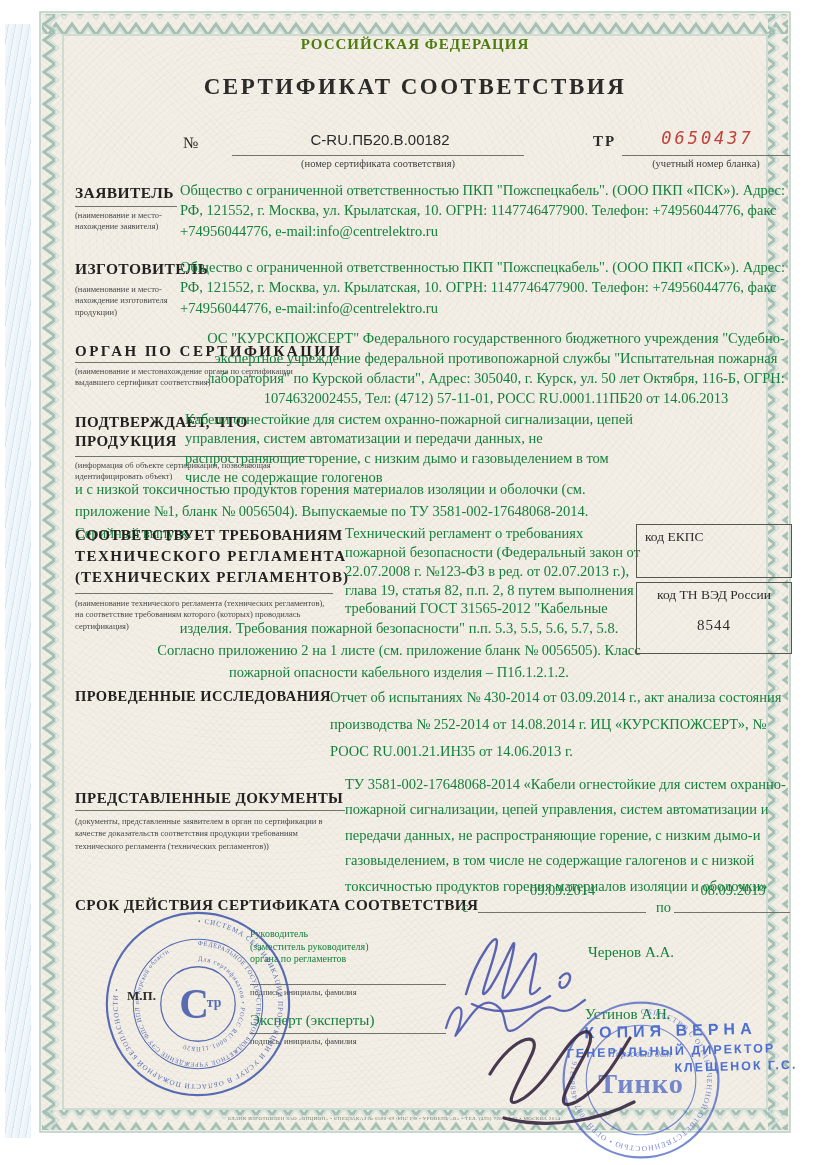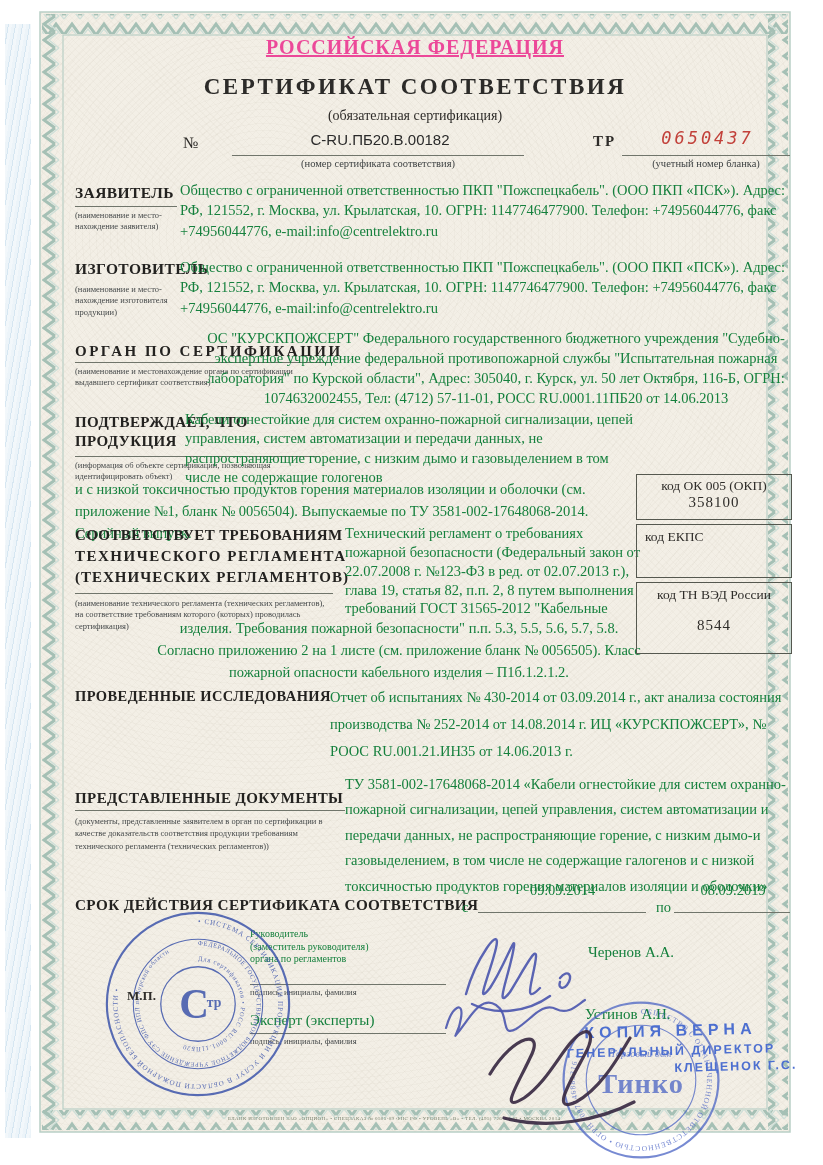--- a/index.html
+++ b/index.html
@@ -60,7 +60,7 @@
     <rect x="63" y="35" width="704" height="1074" fill="none" stroke="#b9cfc6" stroke-width="1.2"></rect>
   </svg>
 
-  <div class="abs bold center" style="left:115px;top:36px;width:600px;font-size:20px;letter-spacing:1px;color:#ec4899;text-decoration:underline;">РОССИЙСКАЯ ФЕДЕРАЦИЯ</div>
+  <div class="abs bold center" style="left:115px;top:36px;width:600px;font-size:15px;letter-spacing:1px;color:#4d7c0f;">РОССИЙСКАЯ ФЕДЕРАЦИЯ</div>
   <div class="abs bold center" style="left:115px;top:74px;width:600px;font-size:23px;letter-spacing:2.5px;color:#2c2b29;">СЕРТИФИКАТ СООТВЕТСТВИЯ</div>
   <div class="abs center" style="left:115px;top:108px;width:600px;font-size:14px;">(обязательная сертификация)</div>
 

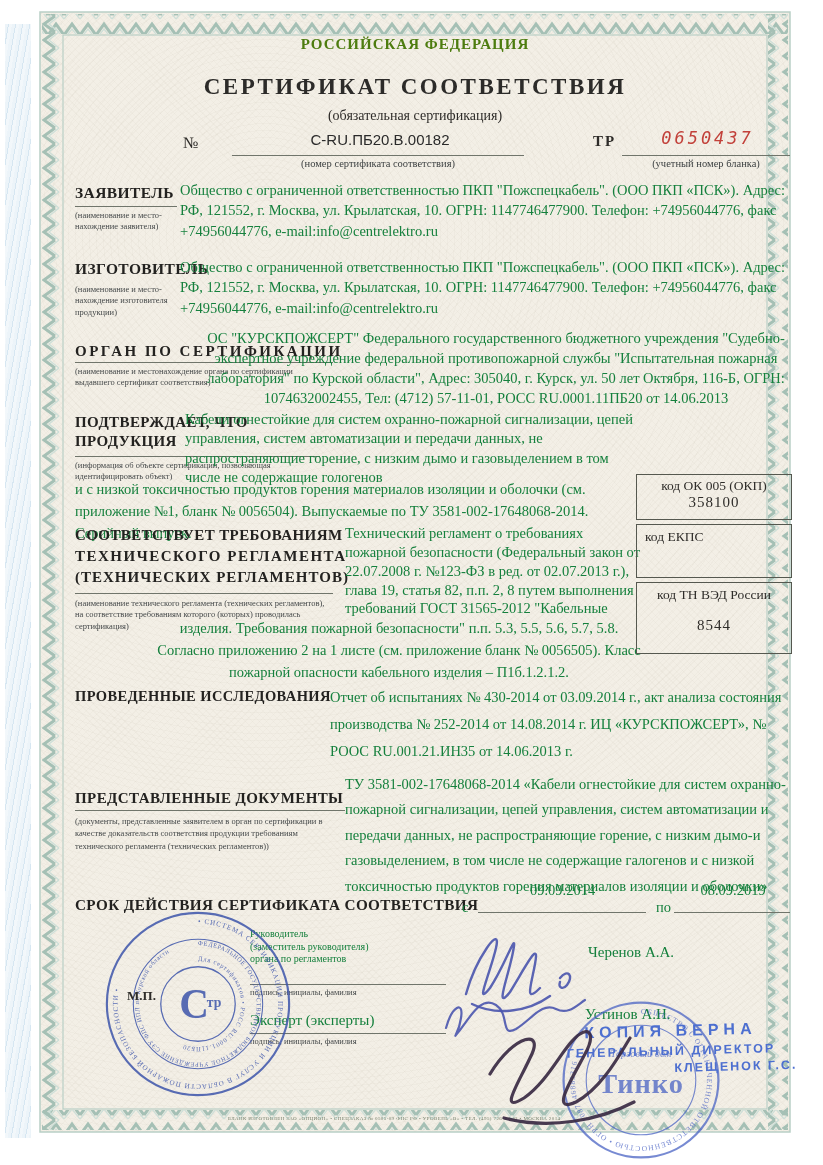--- a/index.html
+++ b/index.html
@@ -62,7 +62,6 @@
 
   <div class="abs bold center" style="left:115px;top:36px;width:600px;font-size:15px;letter-spacing:1px;color:#4d7c0f;">РОССИЙСКАЯ ФЕДЕРАЦИЯ</div>
   <div class="abs bold center" style="left:115px;top:74px;width:600px;font-size:23px;letter-spacing:2.5px;color:#2c2b29;">СЕРТИФИКАТ СООТВЕТСТВИЯ</div>
-  <div class="abs center" style="left:115px;top:108px;width:600px;font-size:14px;">(обязательная сертификация)</div>
 
   <div class="abs" style="left:183px;top:134px;font-size:16px;">№</div>
   <div class="abs center sans" style="left:235px;top:131px;width:290px;font-size:15px;color:#2a2a2a;">C-RU.ПБ20.В.00182</div>

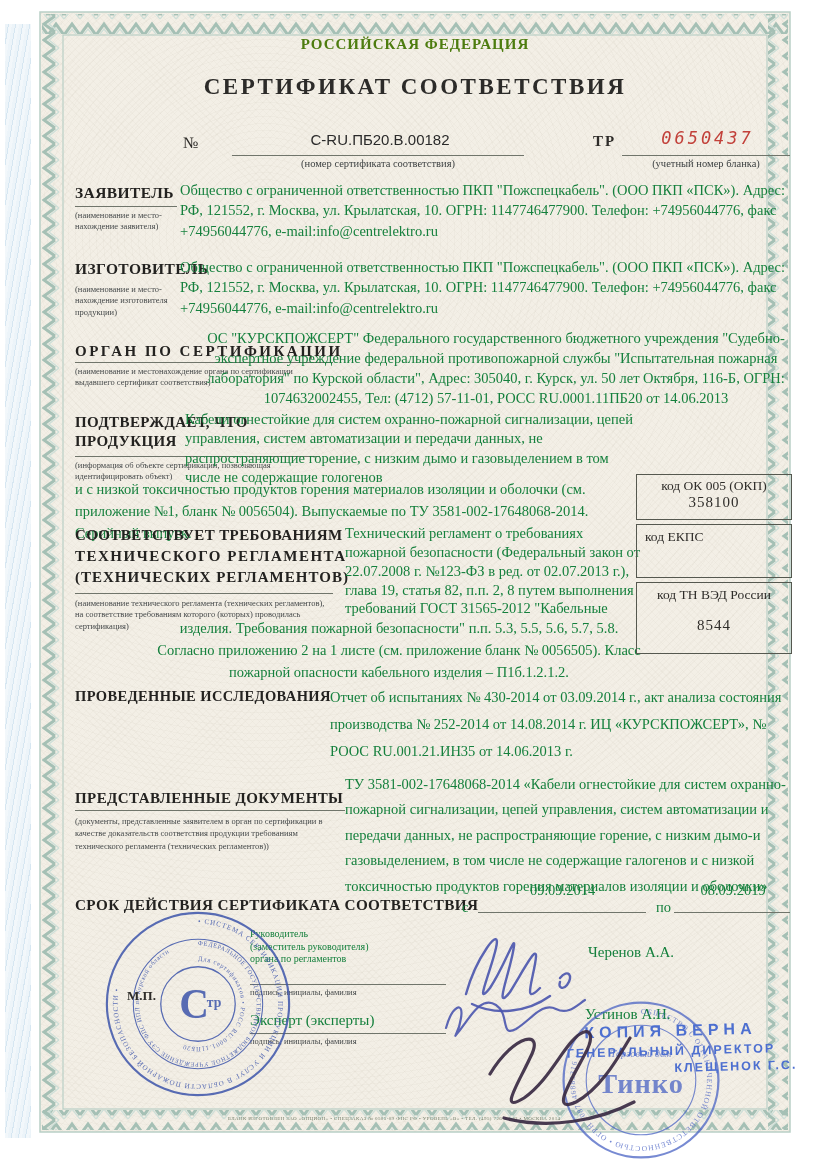--- a/index.html
+++ b/index.html
@@ -93,10 +93,6 @@
   <div class="abs cap" style="left:75px;top:460px;width:240px;">(информация об объекте сертификации, позволяющая идентифицировать объект)</div>
   <div class="abs txt" style="left:185px;top:410px;width:452px;line-height:1.33;">Кабели огнестойкие для систем охранно-пожарной сигнализации, цепей управления, систем автоматизации и передачи данных, не распространяющие горение, с низким дымо и газовыделением в том числе не содержащие гологенов</div>
   <div class="abs txt" style="left:75px;top:479px;width:560px;line-height:1.5;">и с низкой токсичностью продуктов горения материалов изоляции и оболочки (см. приложение №1, бланк № 0056504). Выпускаемые по ТУ 3581-002-17648068-2014. Серийный выпуск.</div>
-  <div class="codebox center" style="left:636px;top:474px;width:154px;height:44px;">
-    <div class="bl" style="margin-top:3px;">код ОК 005 (ОКП)</div>
-    <div class="bv">358100</div>
-  </div>
 
   <div class="abs lbl" style="left:75px;top:527px;">СООТВЕТСТВУЕТ ТРЕБОВАНИЯМ</div>
   <div class="abs lbl" style="left:75px;top:548px;letter-spacing:1.5px;">ТЕХНИЧЕСКОГО  РЕГЛАМЕНТА</div>

